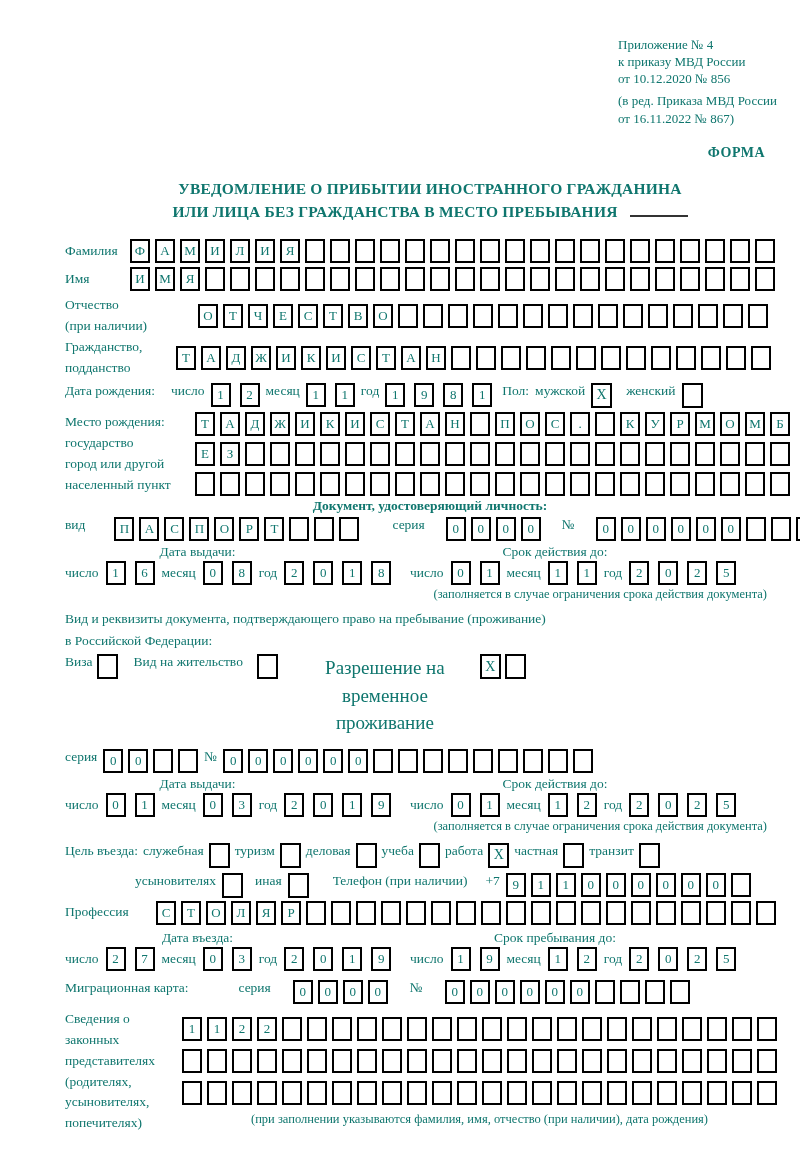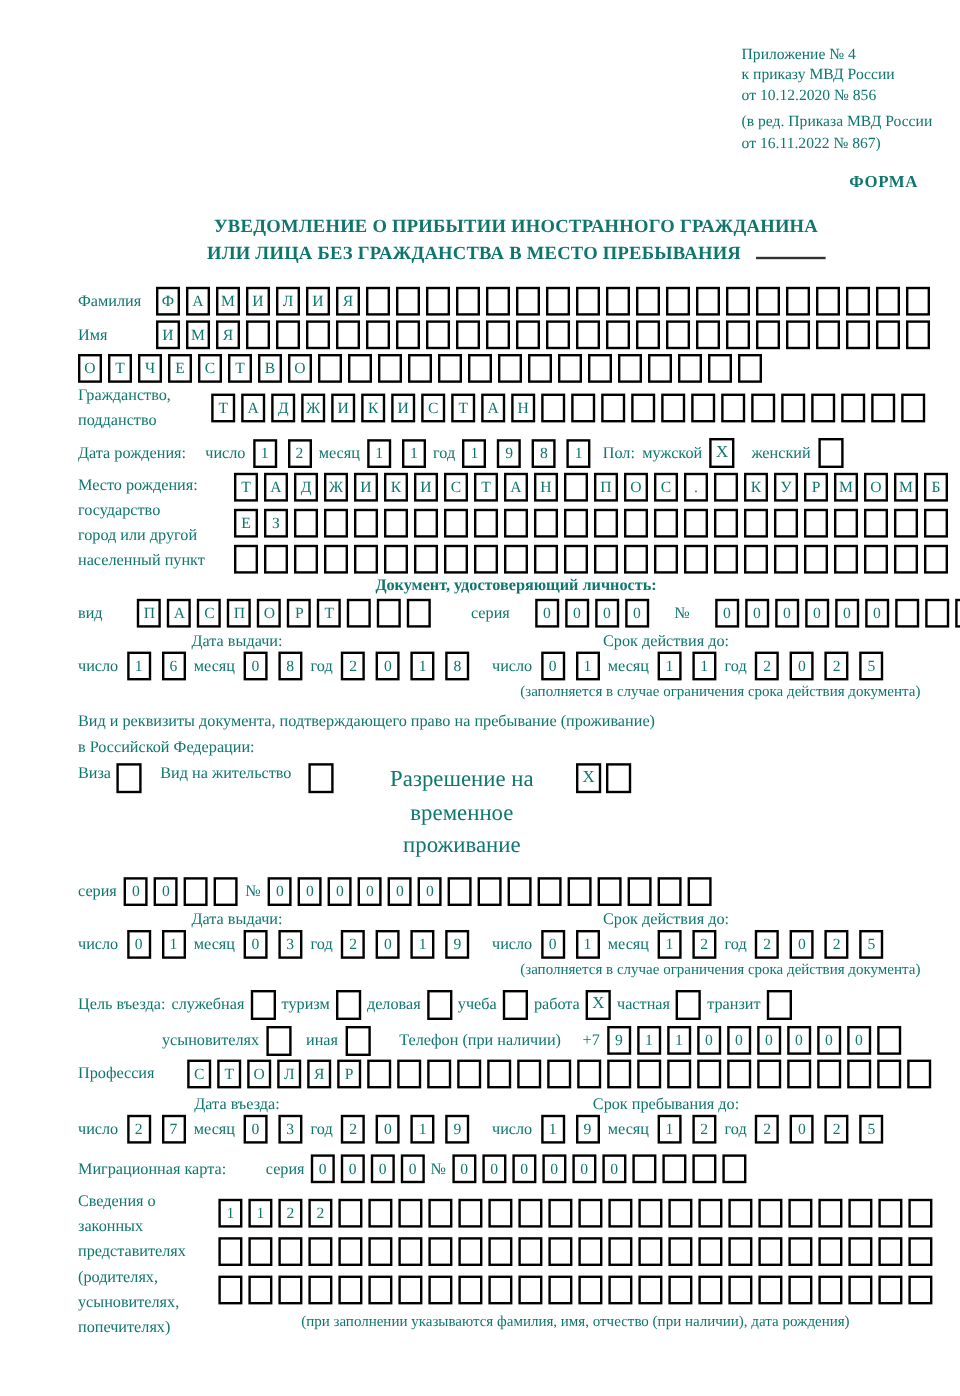--- a/index.html
+++ b/index.html
@@ -121,6 +121,10 @@
   </div>
 
   <div class="row" style="margin-top:4px">
+    <div class="lbl" style="width:133px">
+      <div>Отчество</div>
+      <div>(при наличии)</div>
+    </div>
     <div class="cells">
         <span class="cell">О</span>
         <span class="cell">Т</span>

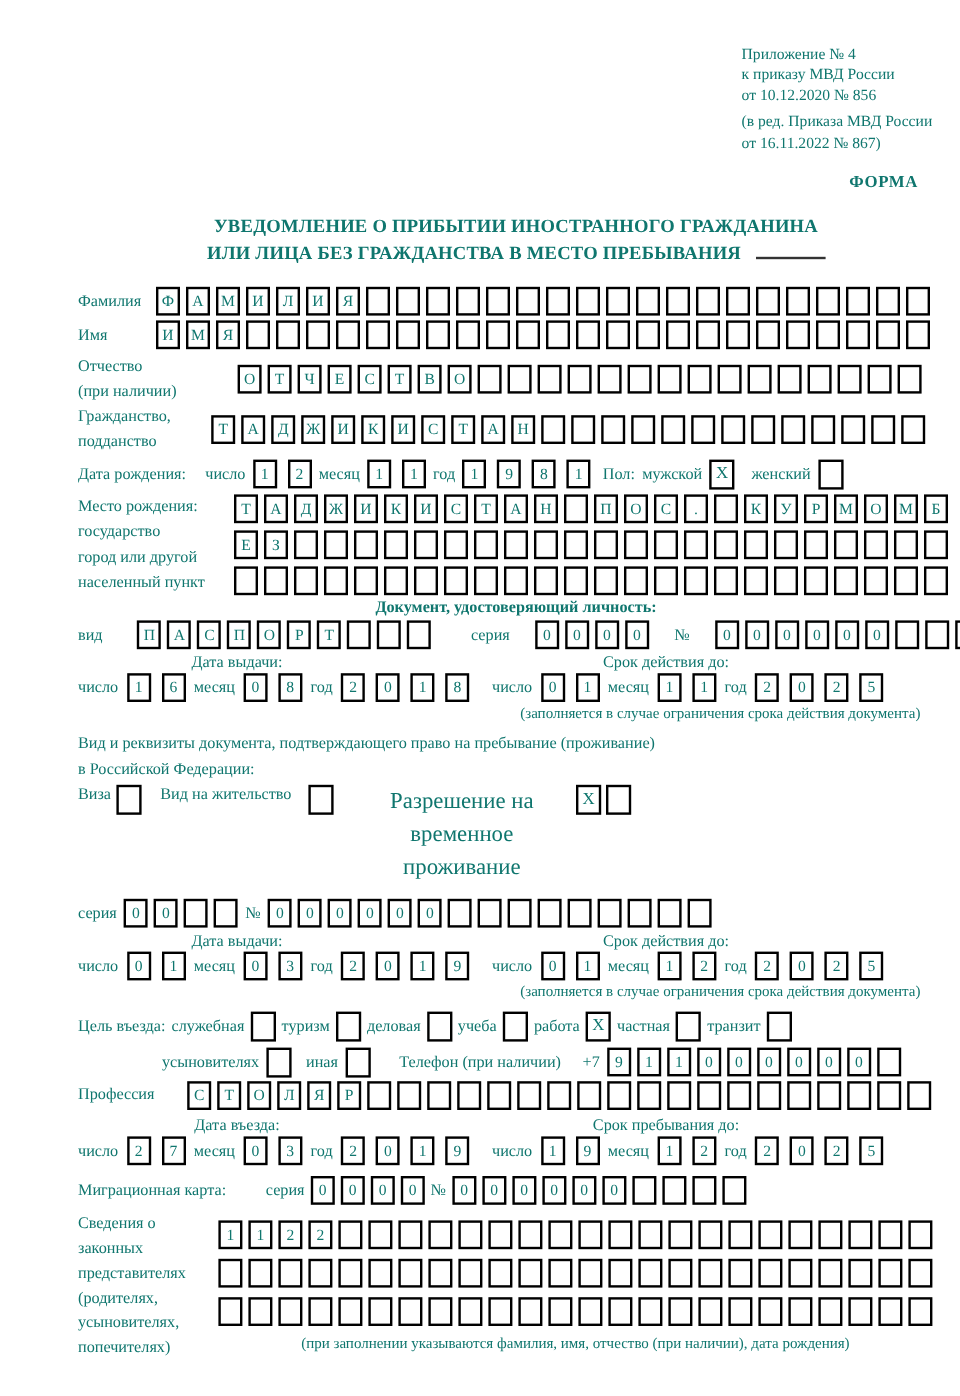--- a/index.html
+++ b/index.html
@@ -21,7 +21,7 @@
   .cb{width:21px;height:25px;border:2px solid #000;box-sizing:border-box;display:inline-flex;
       align-items:center;justify-content:center;font-size:14px;flex-shrink:0;background:#fff;}
   .sl{font-size:13.5px;white-space:nowrap;}
-  .prow{display:flex;align-items:center;gap:6px;font-size:13.5px;}
+  .prow{display:flex;gap:6px;font-size:13.5px;}
   .boxcol{display:flex;flex-direction:column;gap:6px;}
   .center-b{text-align:center;font-weight:bold;font-size:13.5px;margin-top:2px;}
   .dheads{display:flex;font-size:13.5px;margin-top:3px;}

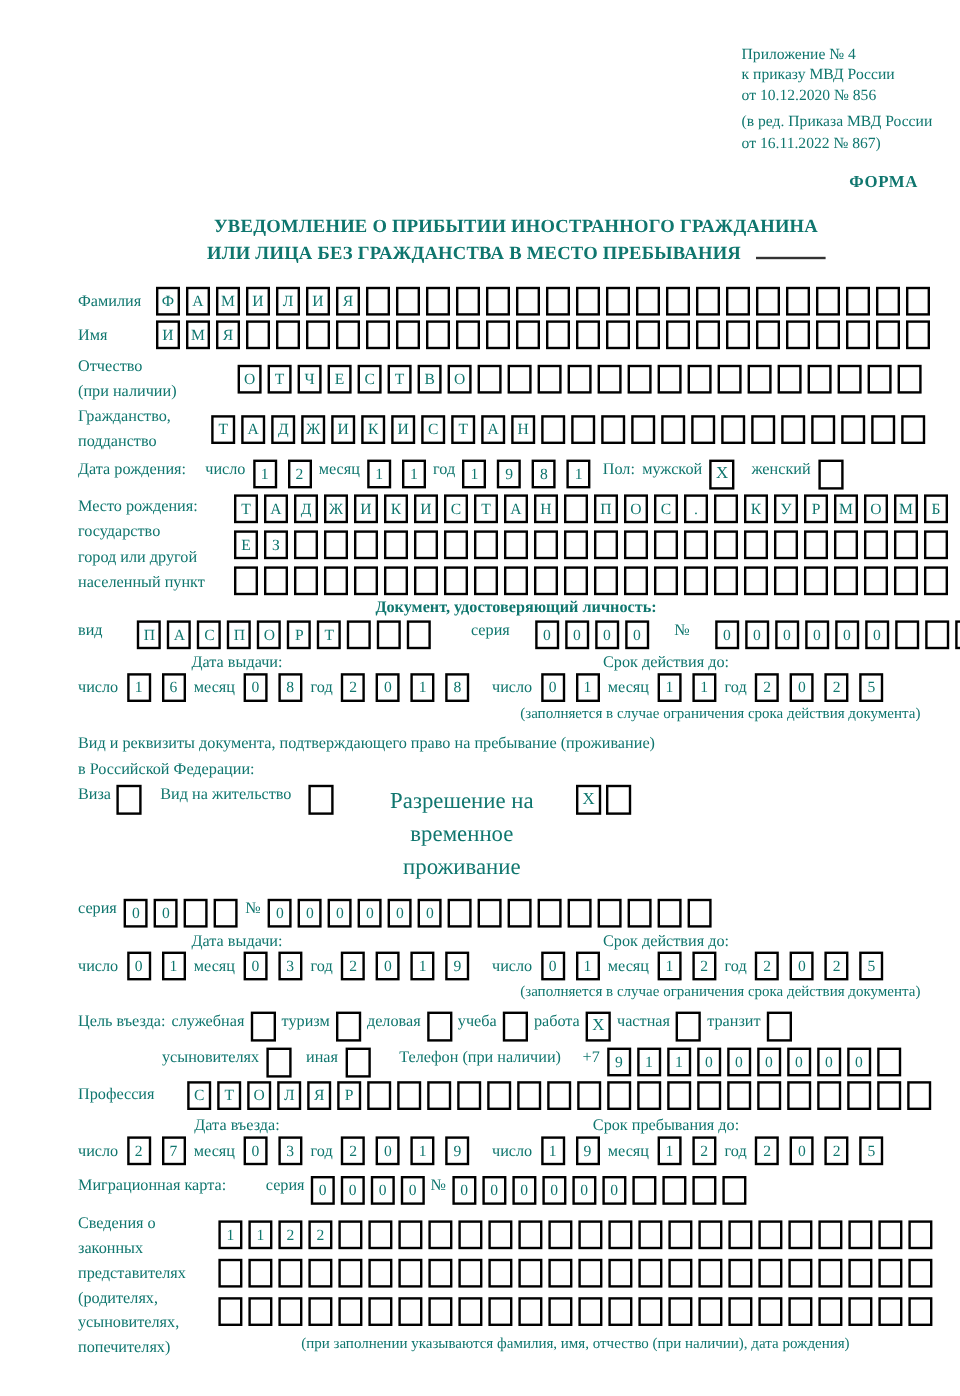--- a/index.html
+++ b/index.html
@@ -587,7 +587,7 @@
     </div>
   </div>
 
-  <div class="prow" style="margin-top:9px;gap:5px">
+  <div class="prow" style="margin-top:9px;gap:22px">
     <span class="sl">Миграционная карта:</span>
     <span class="sl" style="margin-left:28px">серия</span>
     <span class="cells">

